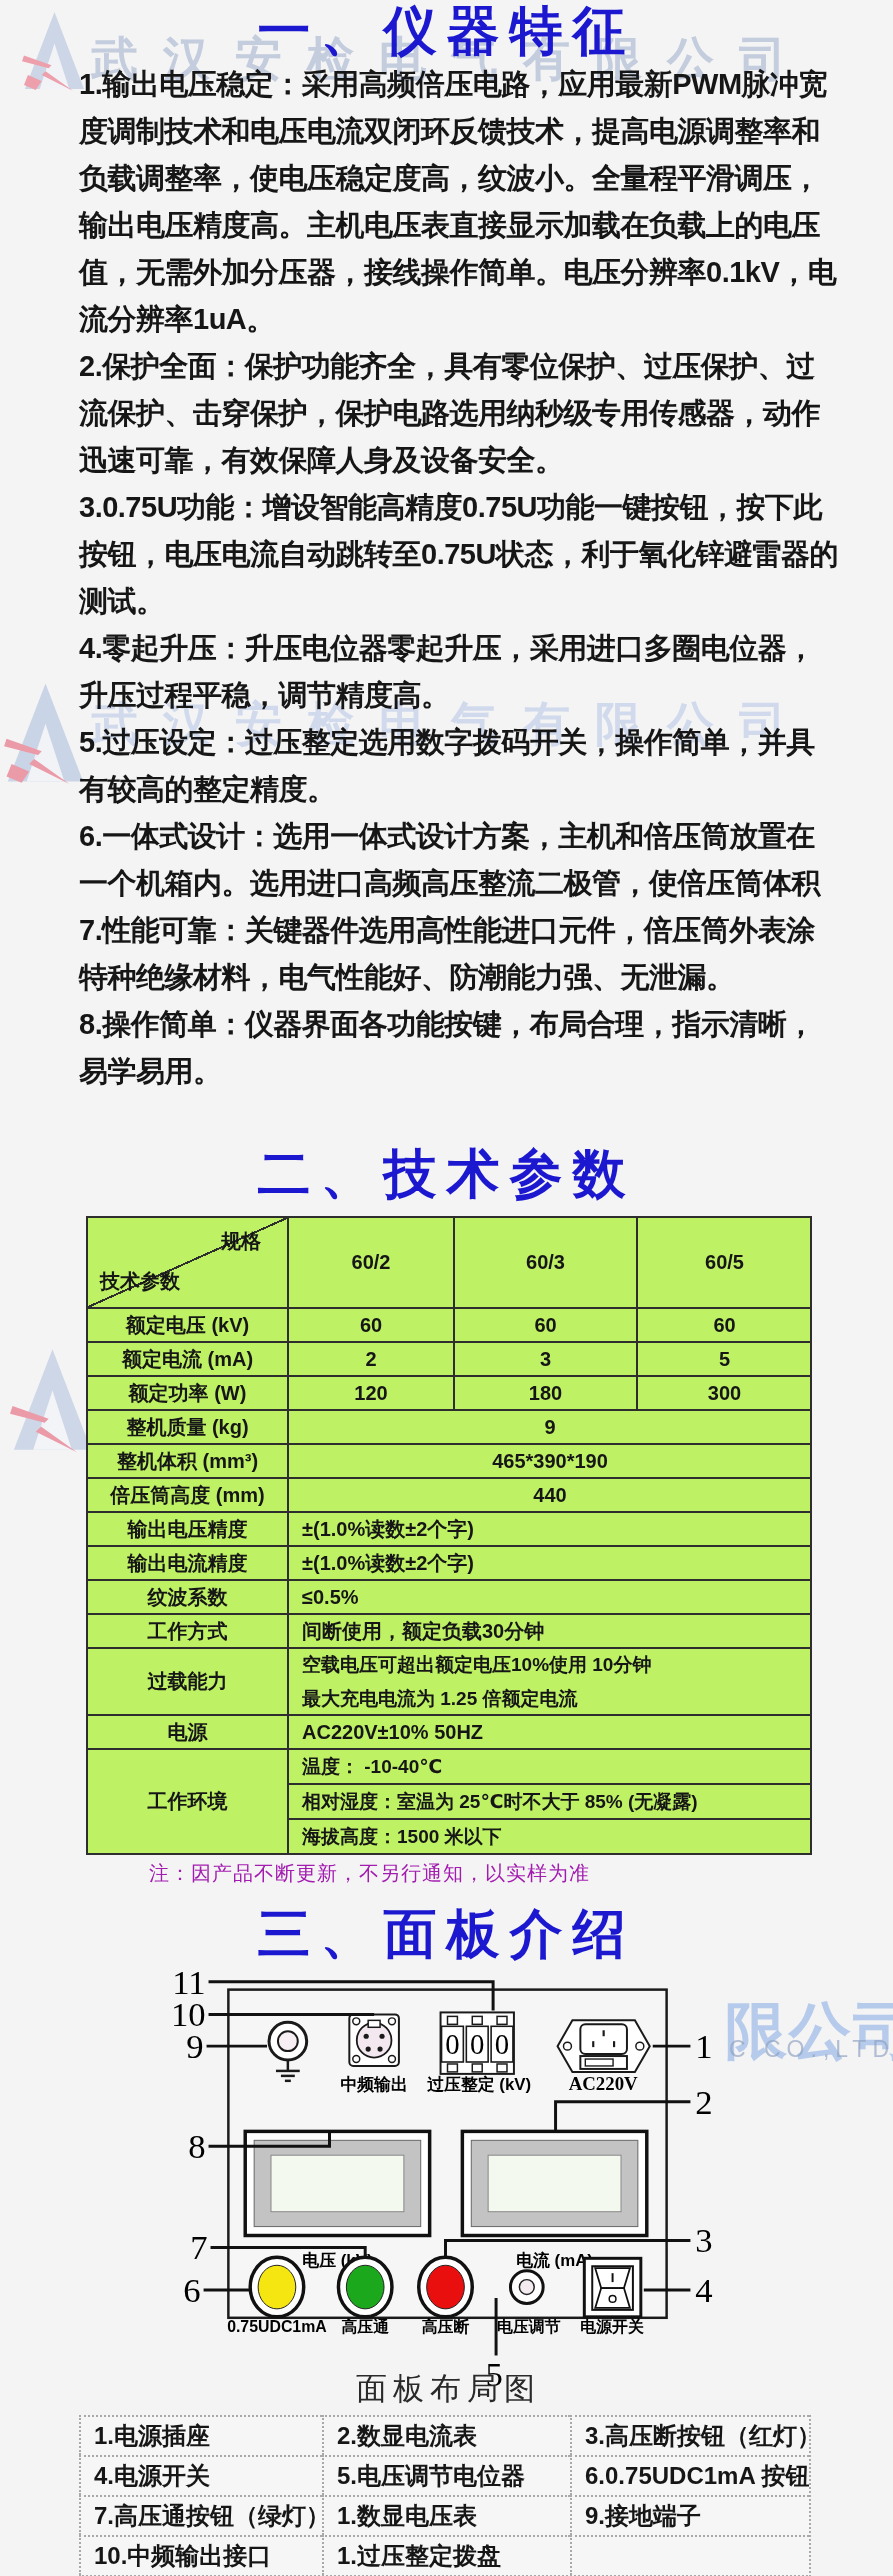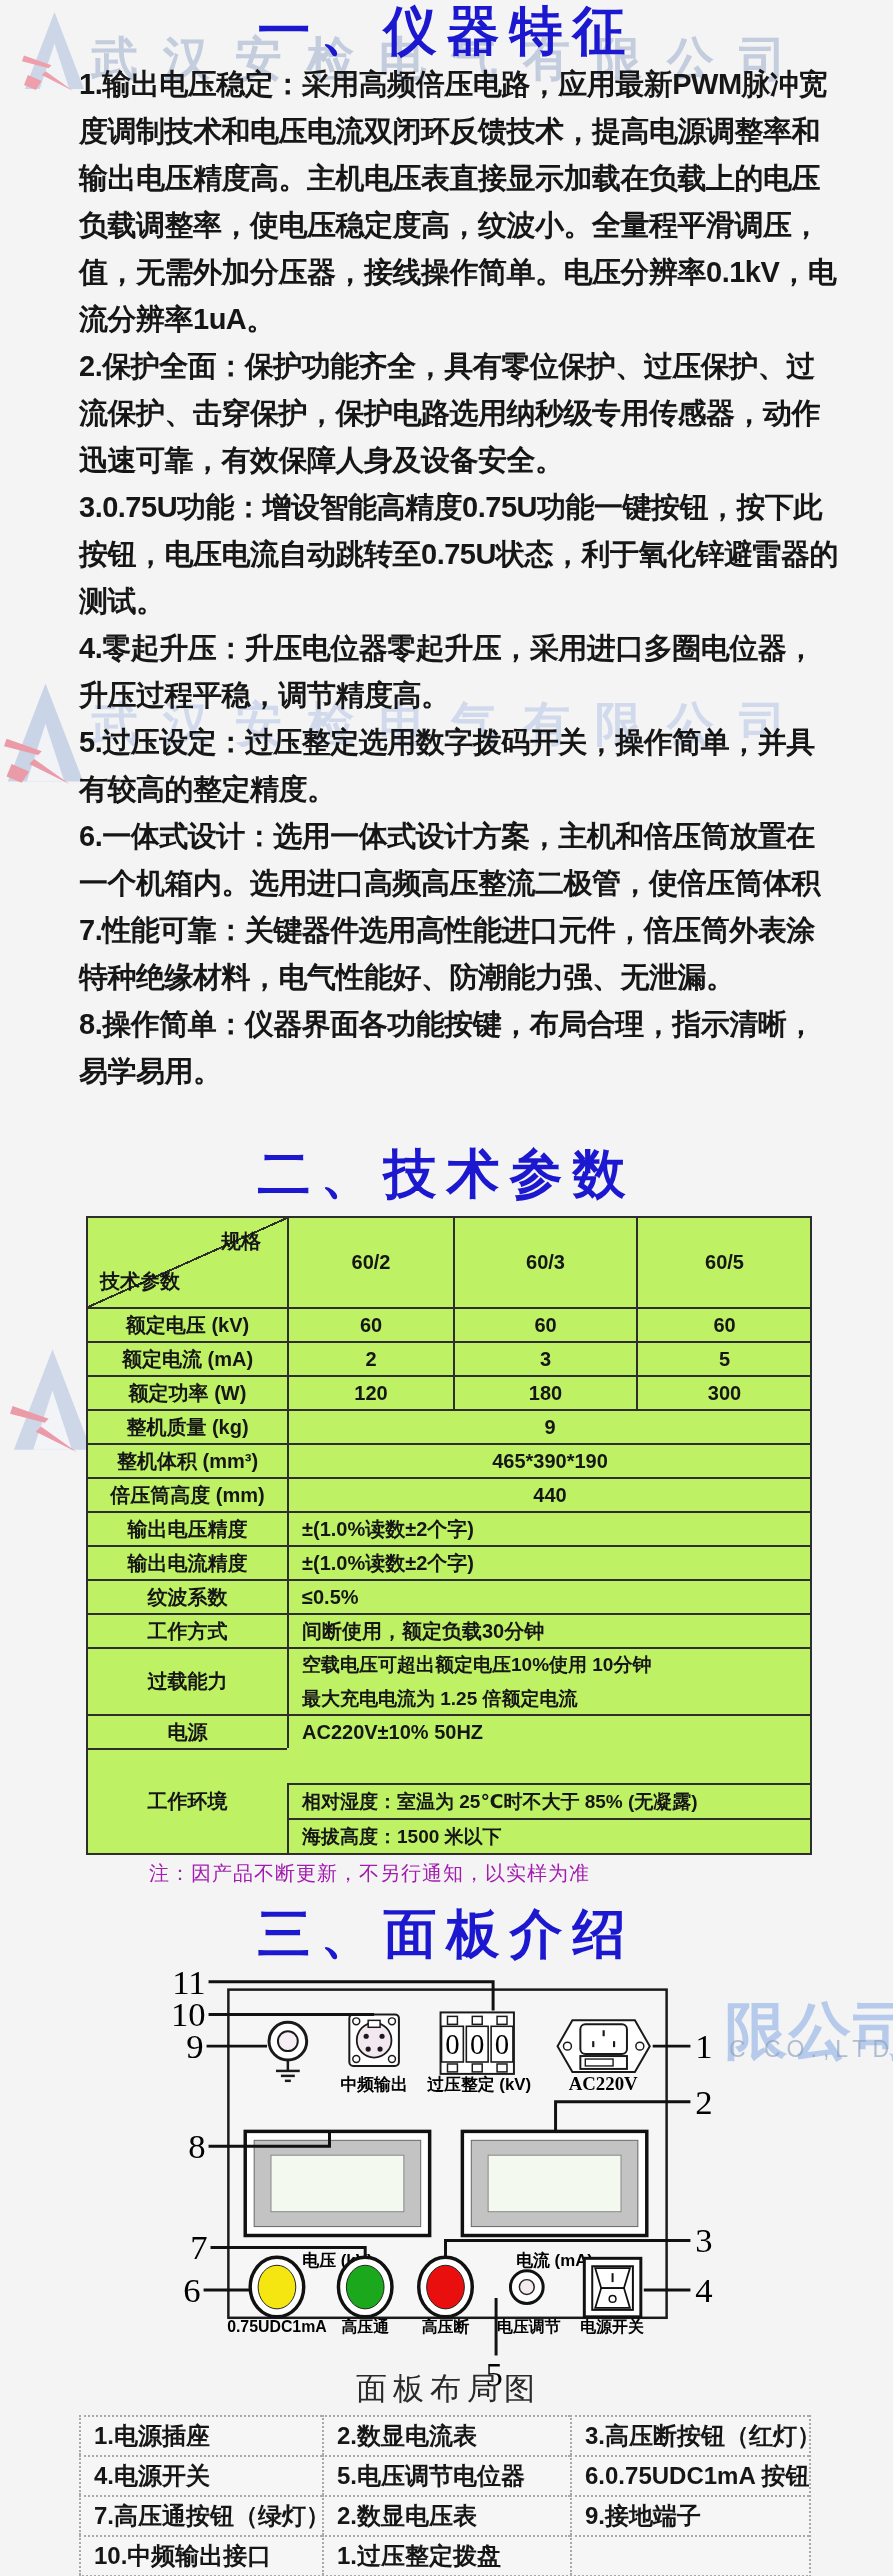--- a/index.html
+++ b/index.html
@@ -87,8 +87,8 @@
   <div class="features" id="features">
       <div class="f-line">1.输出电压稳定：采用高频倍压电路，应用最新PWM脉冲宽</div>
       <div class="f-line">度调制技术和电压电流双闭环反馈技术，提高电源调整率和</div>
+      <div class="f-line">负载调整率，使电压稳定度高，纹波小。全量程平滑调压，</div>
       <div class="f-line">输出电压精度高。主机电压表直接显示加载在负载上的电压</div>
-      <div class="f-line">负载调整率，使电压稳定度高，纹波小。全量程平滑调压，</div>
       <div class="f-line">值，无需外加分压器，接线操作简单。电压分辨率0.1kV，电</div>
       <div class="f-line">流分辨率1uA。</div>
       <div class="f-line">2.保护全面：保护功能齐全，具有零位保护、过压保护、过</div>

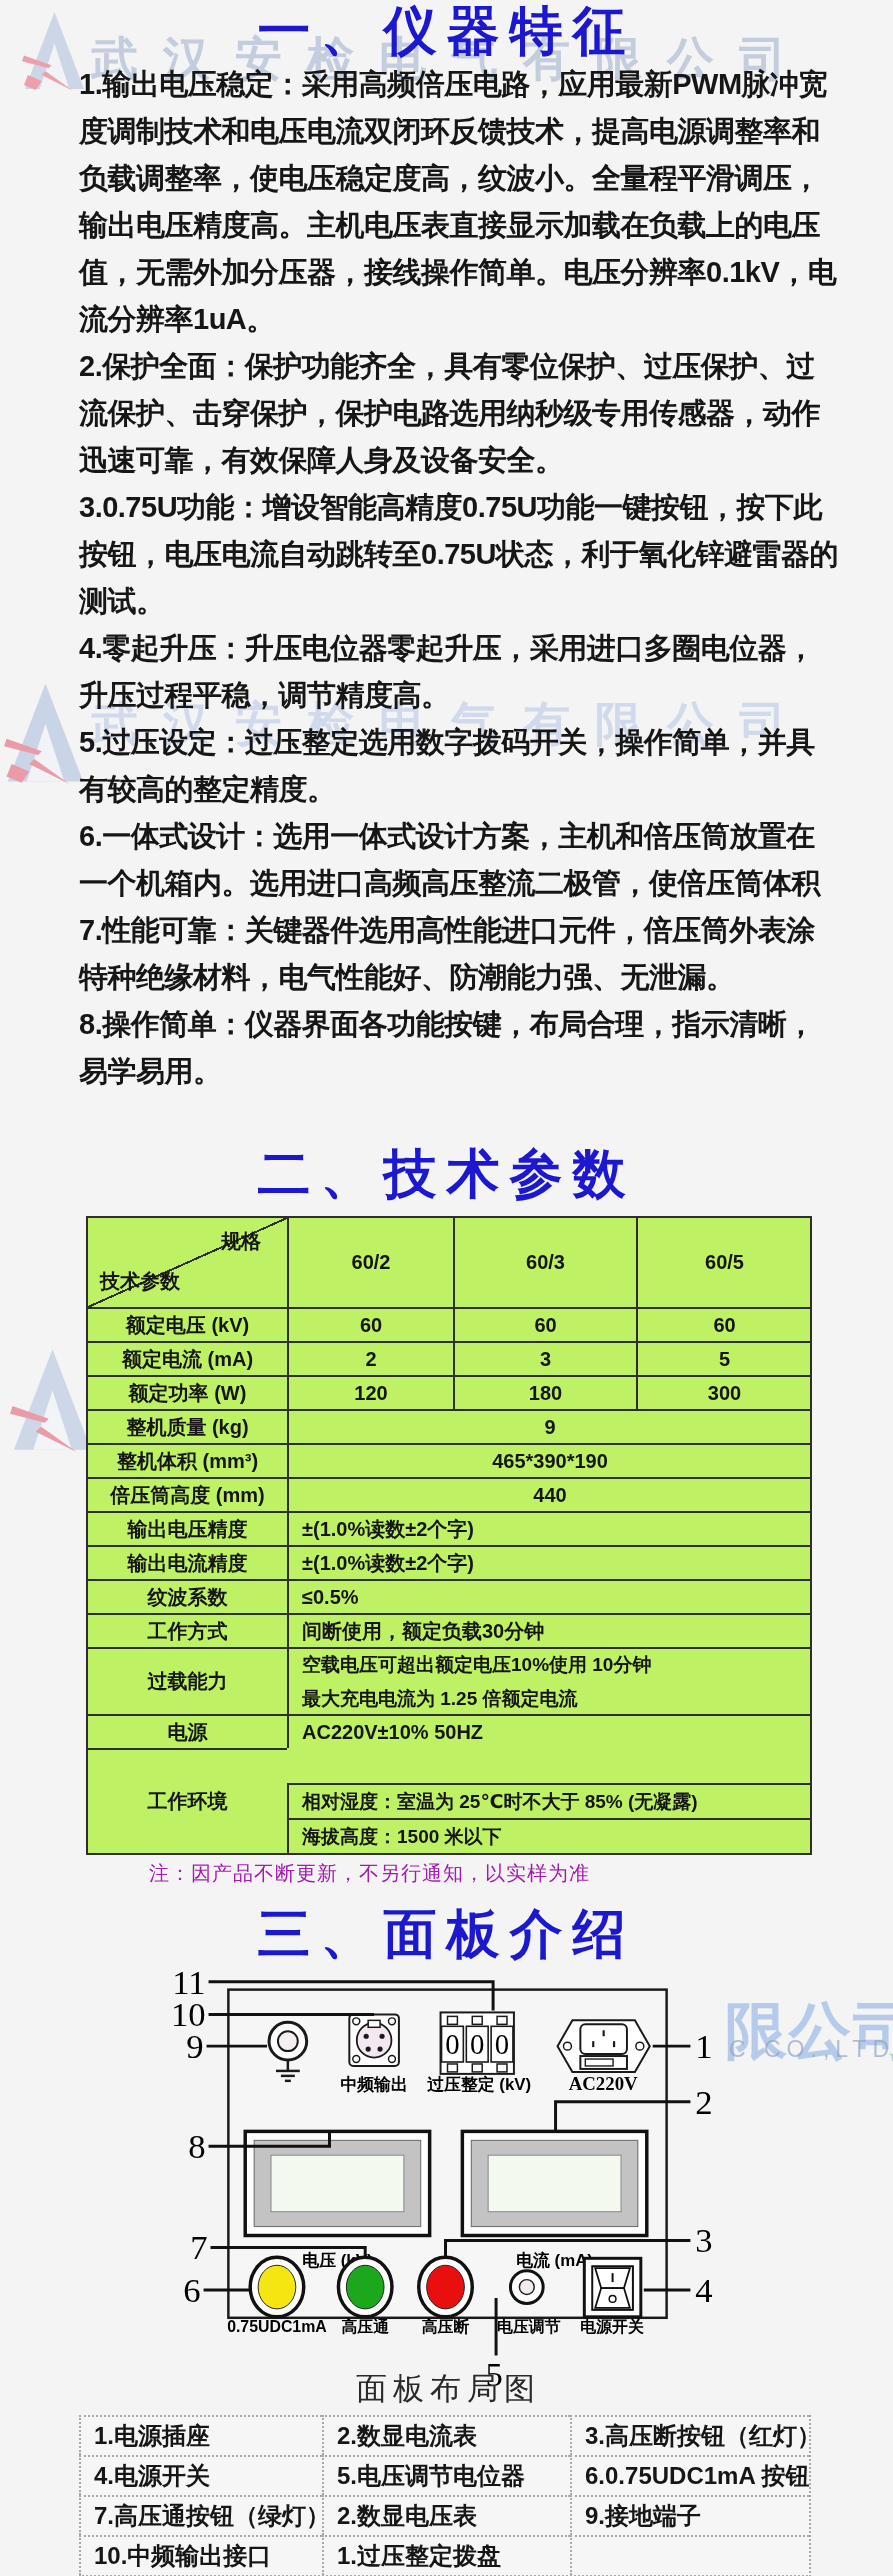--- a/index.html
+++ b/index.html
@@ -152,6 +152,7 @@
       <div class="pt-cell" style="grid-area: 13 / 1;">电源</div>
       <div class="pt-cell pt-left" style="grid-area: 13 / 2 / auto / 5;">AC220V±10%  50HZ</div>
       <div class="pt-cell" style="grid-area: 14 / 1 / 17;">工作环境</div>
+      <div class="pt-cell pt-left pt-env" style="grid-area: 14 / 2 / auto / 5;">温度： -10-40℃</div>
       <div class="pt-cell pt-left pt-env" style="grid-area: 15 / 2 / auto / 5;">相对湿度：室温为 25℃时不大于 85% (无凝露)</div>
       <div class="pt-cell pt-left pt-env" style="grid-area: 16 / 2 / auto / 5;">海拔高度：1500 米以下</div>
     </div>

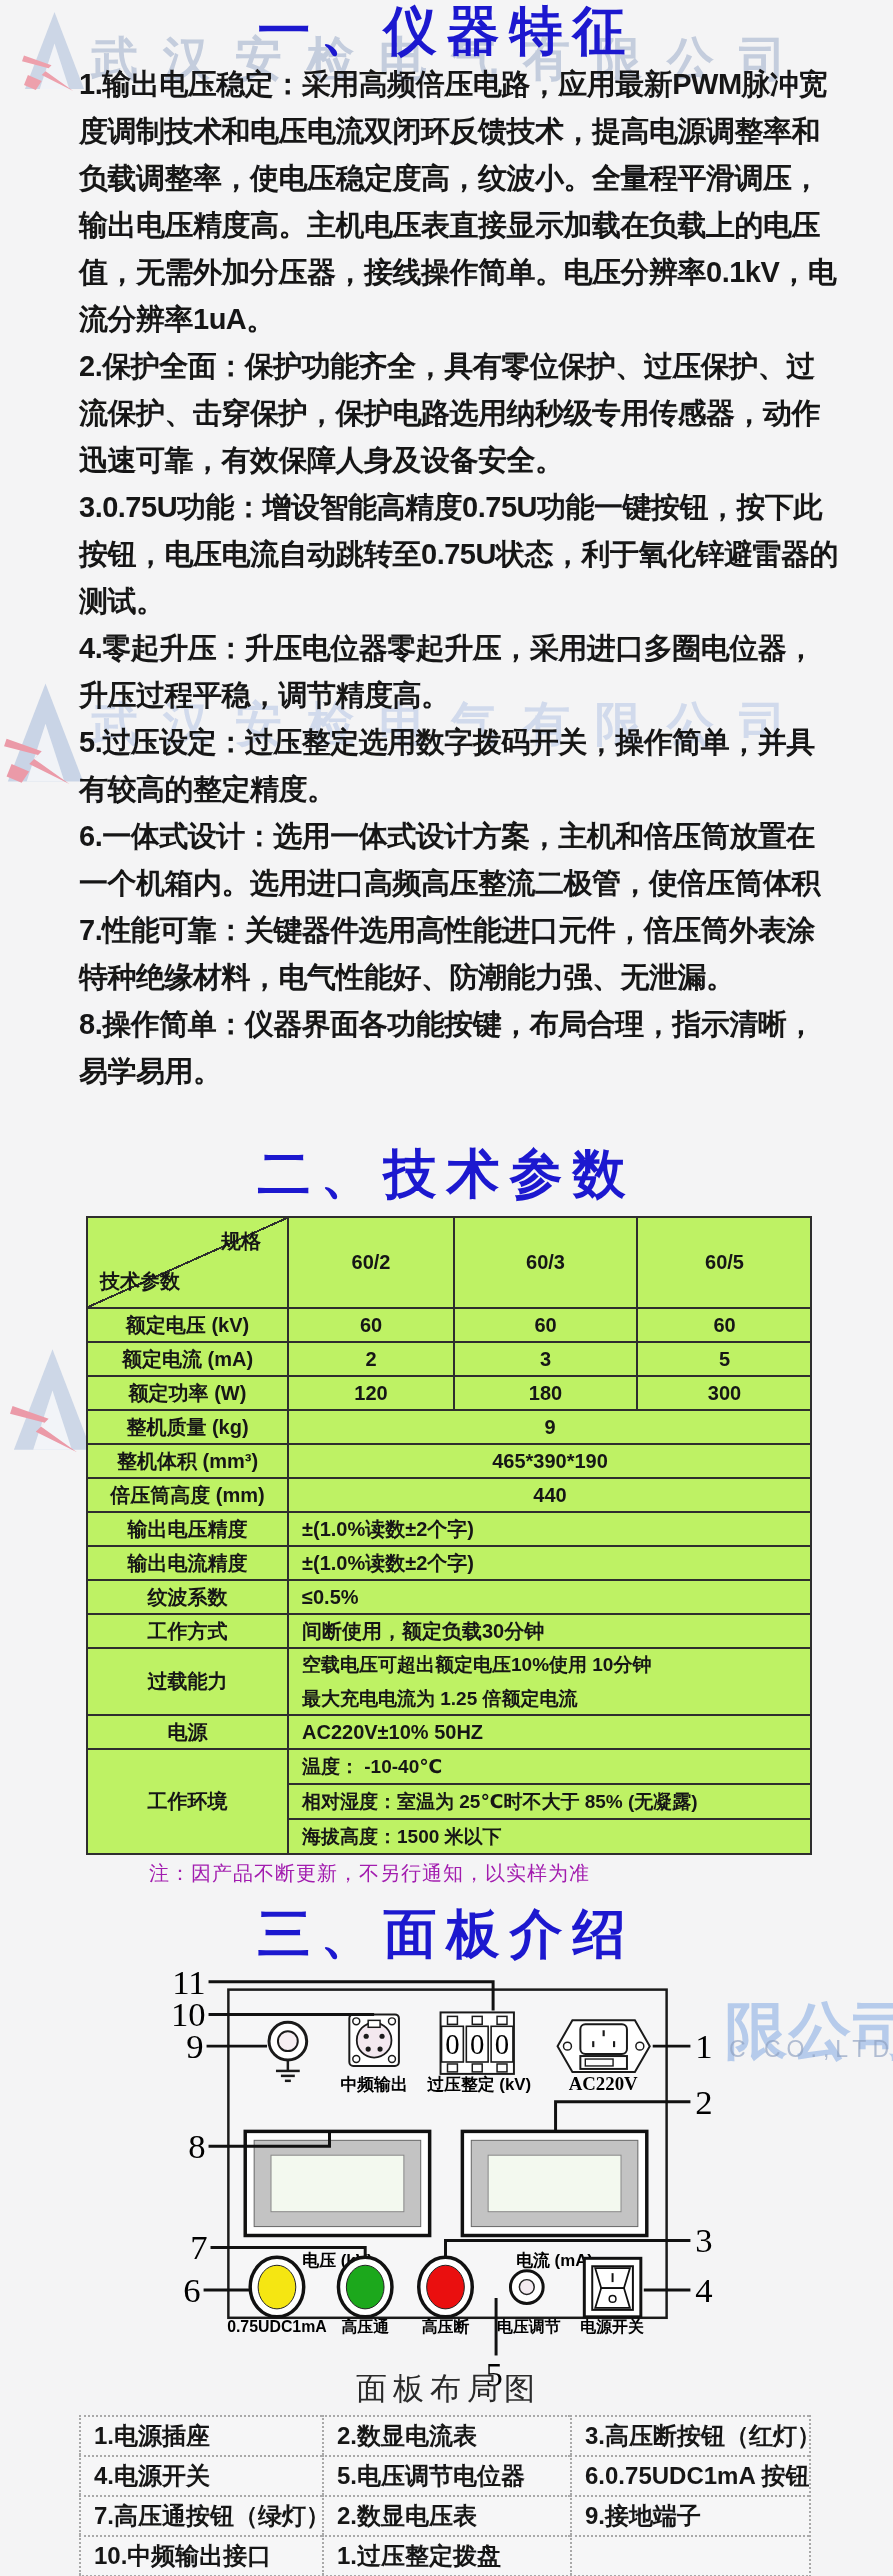--- a/index.html
+++ b/index.html
@@ -299,7 +299,7 @@
       <div class="lg-cell">5.电压调节电位器</div>
       <div class="lg-cell">6.0.75UDC1mA 按钮（黄灯）</div>
       <div class="lg-cell">7.高压通按钮（绿灯）</div>
-      <div class="lg-cell">2.数显电压表</div>
+      <div class="lg-cell">1.数显电压表</div>
       <div class="lg-cell">9.接地端子</div>
       <div class="lg-cell">10.中频输出接口</div>
       <div class="lg-cell">1.过压整定拨盘</div>

